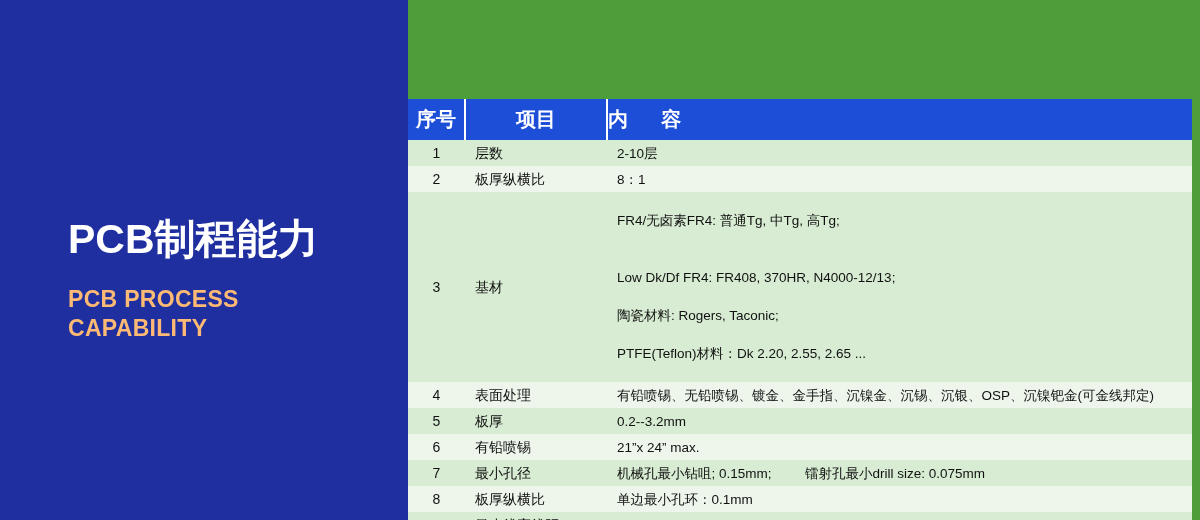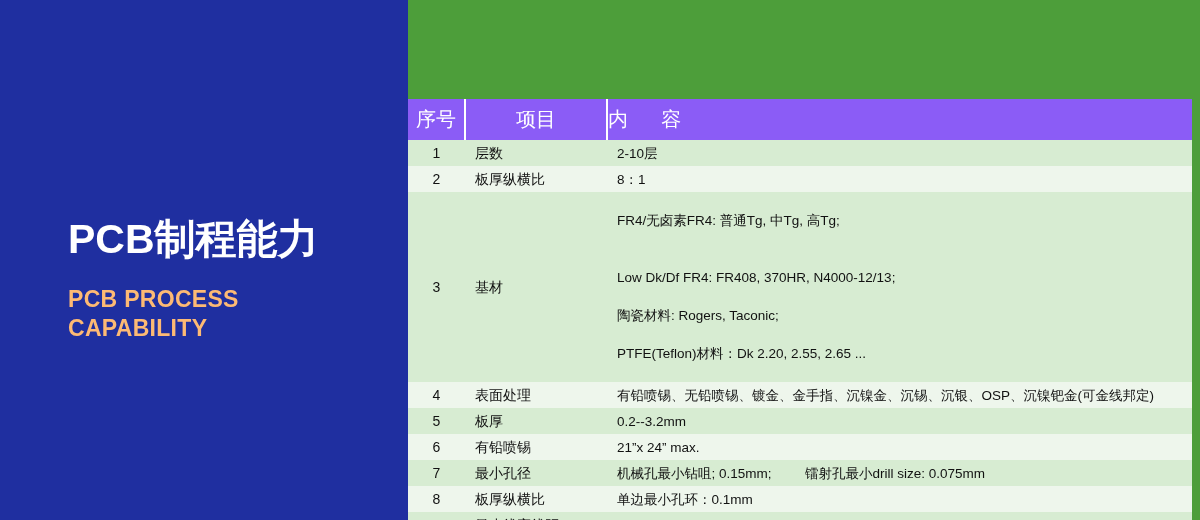--- a/index.html
+++ b/index.html
@@ -70,10 +70,10 @@
   table.spec col.c-body  { width: 585px; }
 
   thead th {
-    background: #8b5cf6;
+    background: #1d4ed8;
     color: #ffffff;
     font-size: 20px;
-    font-weight: normal;
+    font-weight: bold;
     height: 41px;
     padding: 0;
     vertical-align: middle;

